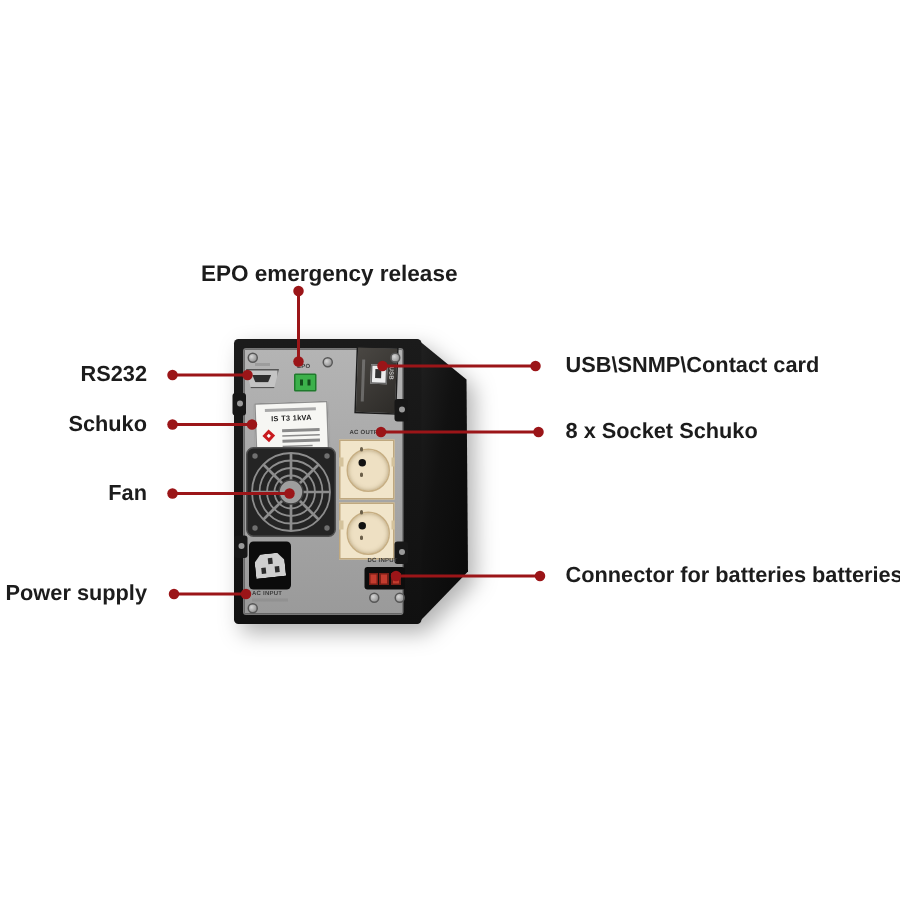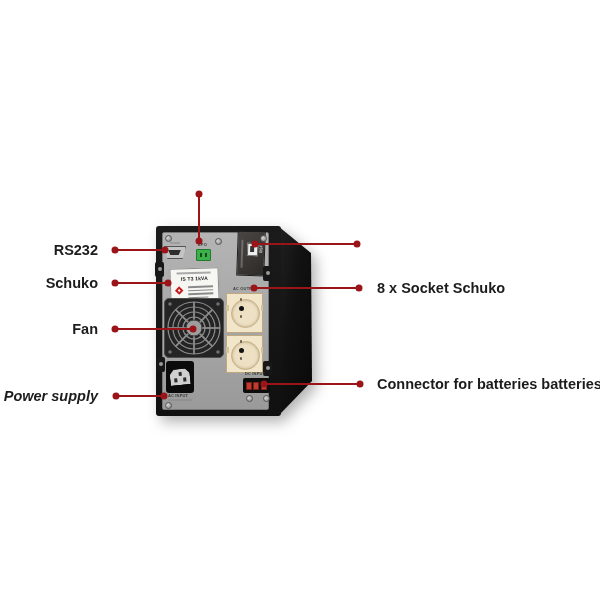--- a/index.html
+++ b/index.html
@@ -258,6 +258,7 @@
       <span class="dot b"></span>
     </div>
 
+  <div class="co co-top" style="left:134px;top:175px;">EPO emergency release</div>
 
   <div class="co right-align" style="left:18px;top:243px;width:80px;">RS232</div>
   <div class="co right-align" style="left:18px;top:276px;width:80px;">Schuko</div>

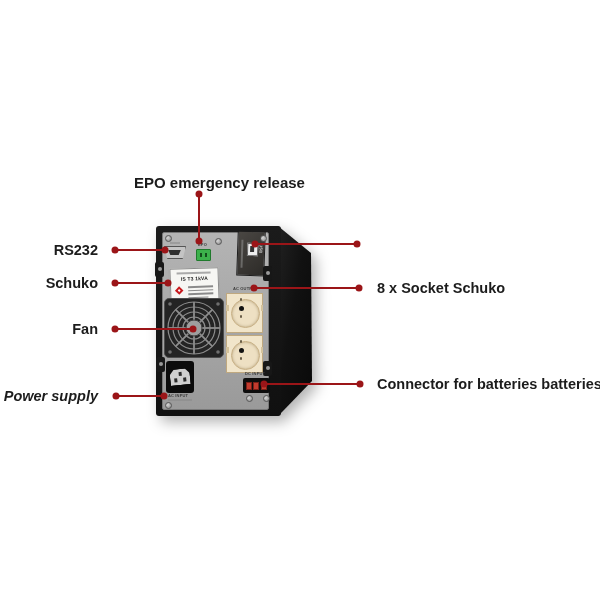--- a/index.html
+++ b/index.html
@@ -265,6 +265,7 @@
   <div class="co right-align" style="left:18px;top:322px;width:80px;">Fan</div>
   <div class="co right-align" style="left:2px;top:389px;width:96px;font-style:italic;">Power supply</div>
 
+  <div class="co" style="left:377px;top:237px;">USB\SNMP\Contact card</div>
   <div class="co" style="left:377px;top:281px;">8 x Socket Schuko</div>
   <div class="co" style="left:377px;top:377px;">Connector for batteries batteries</div>
 

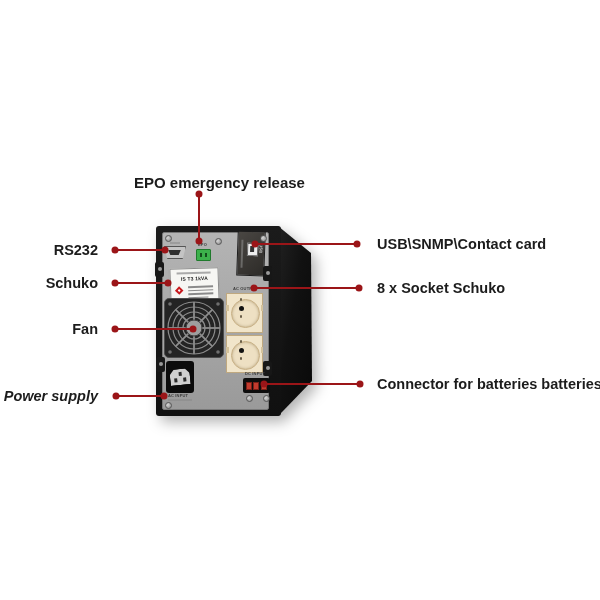--- a/index.html
+++ b/index.html
@@ -263,7 +263,7 @@
   <div class="co right-align" style="left:18px;top:243px;width:80px;">RS232</div>
   <div class="co right-align" style="left:18px;top:276px;width:80px;">Schuko</div>
   <div class="co right-align" style="left:18px;top:322px;width:80px;">Fan</div>
-  <div class="co right-align" style="left:2px;top:389px;width:96px;font-style:italic;">Power supply</div>
+  <div class="co right-align" style="left:2px;top:389px;width:96px;">Power supply</div>
 
   <div class="co" style="left:377px;top:237px;">USB\SNMP\Contact card</div>
   <div class="co" style="left:377px;top:281px;">8 x Socket Schuko</div>

